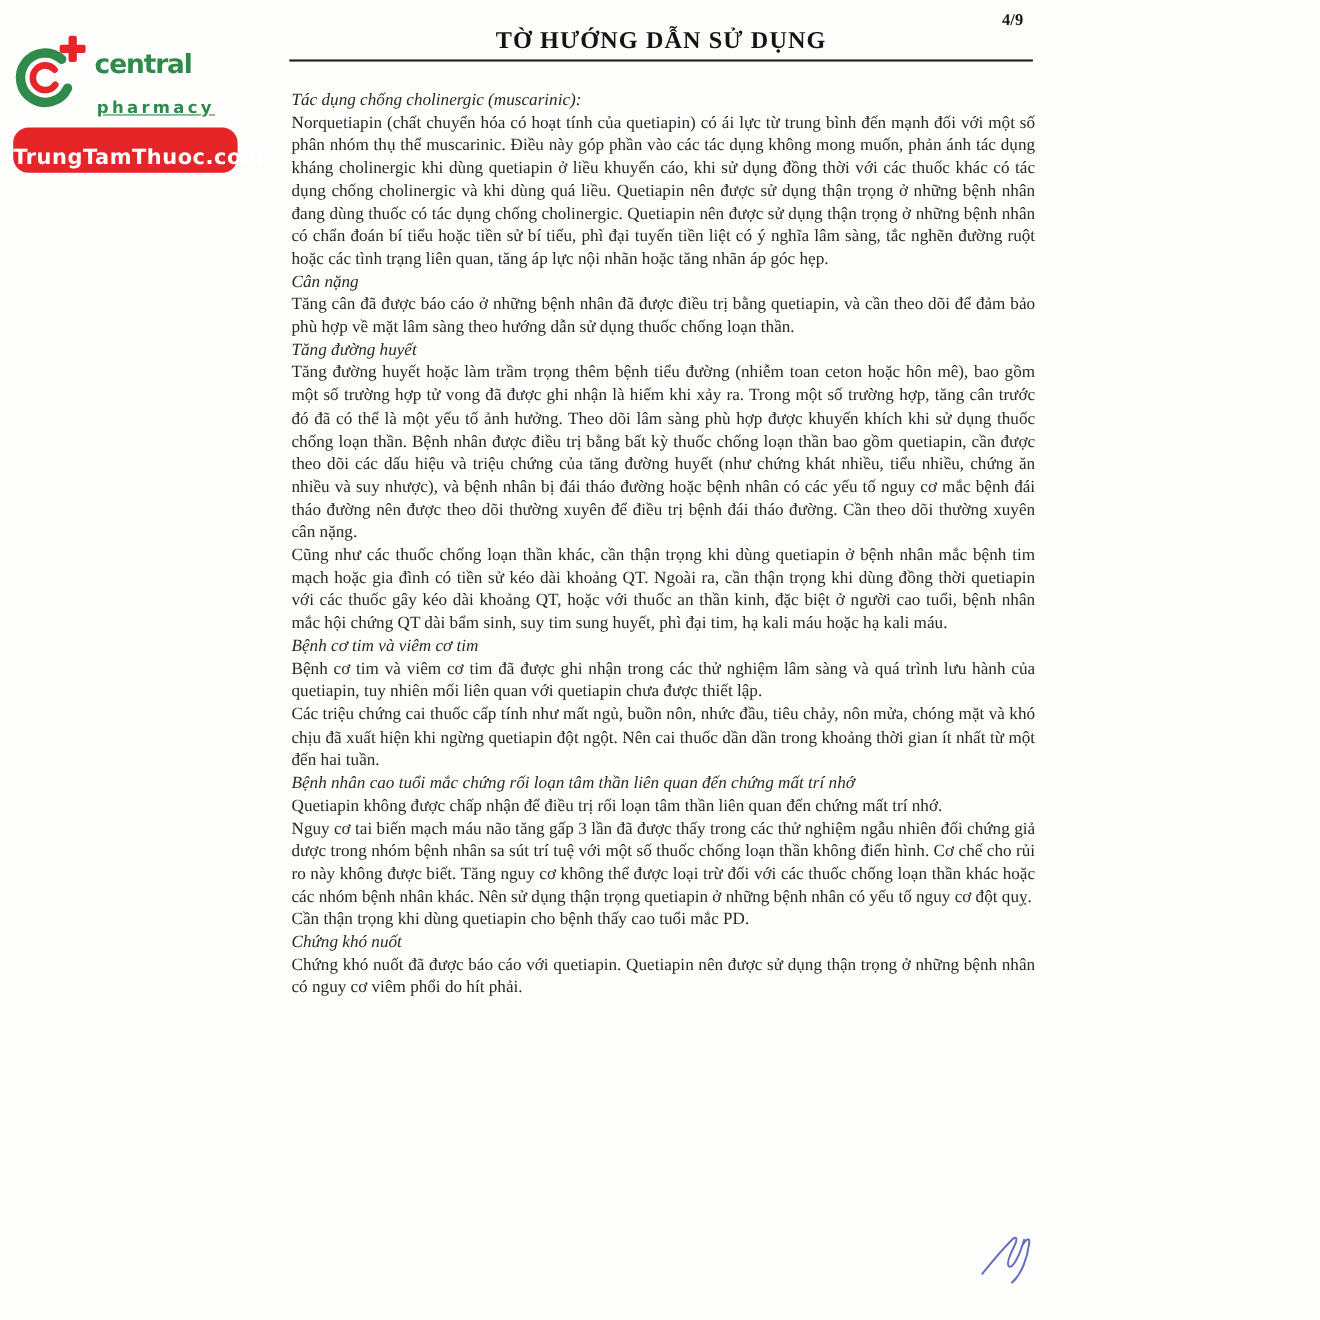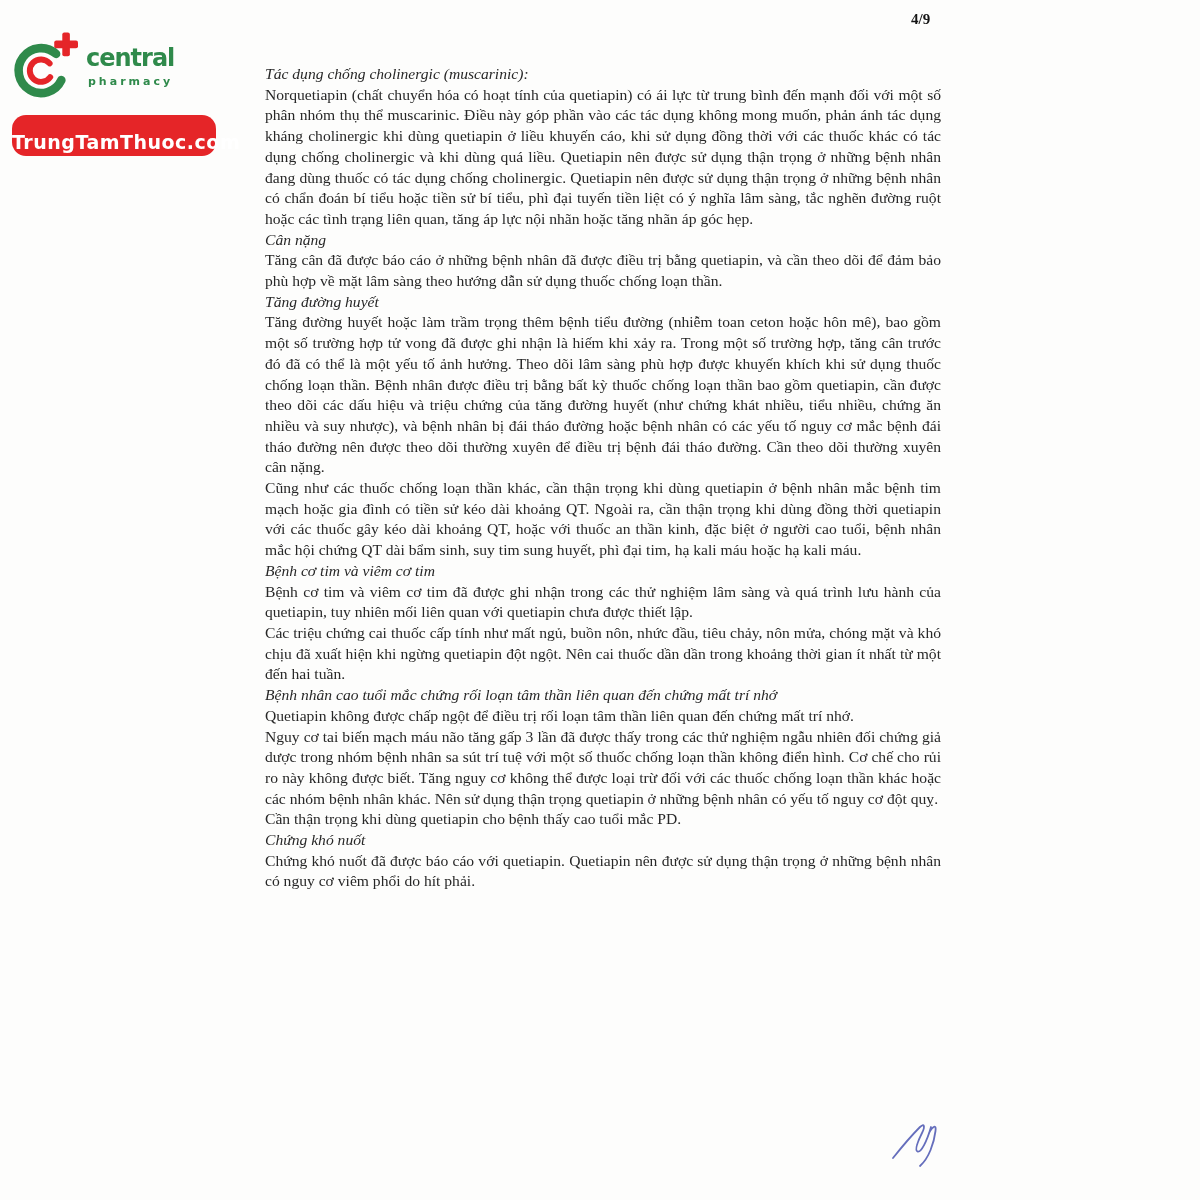--- a/index.html
+++ b/index.html
@@ -61,6 +61,9 @@
 
   <div class="page-number">4/9</div>
 
+  <div class="doc-header">
+    <span class="doc-title">TỜ HƯỚNG DẪN SỬ DỤNG</span>
+  </div>
 
   <div class="content" id="sections">
       <div class="section">

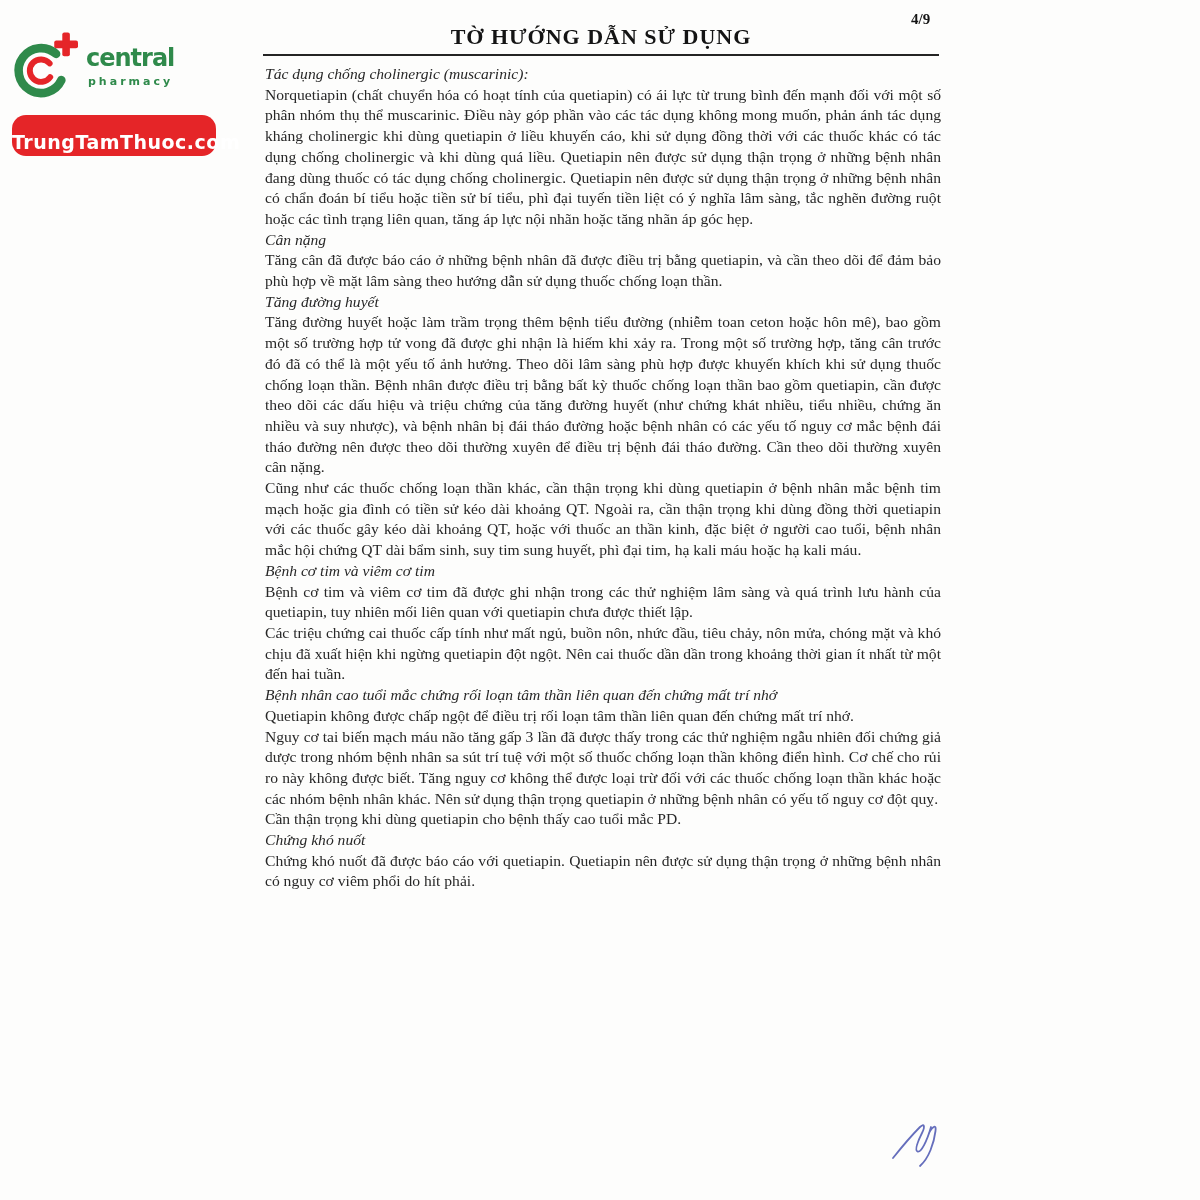--- a/index.html
+++ b/index.html
@@ -14,7 +14,7 @@
   .logo-mark { width:66px; height:80px; flex:0 0 auto; }
   .logo-text { margin-left:8px; padding-top:20px; font-family:"DejaVu Sans", sans-serif; }
   .logo-brand { font-weight:bold; font-size:24px; line-height:1; letter-spacing:-1px; }
-  .logo-sub { font-size:11px; font-weight:600; letter-spacing:3px; margin-top:5px; margin-left:2px; }
+  .logo-sub { font-size:15px; font-weight:600; letter-spacing:3px; margin-top:19px; margin-left:2px;text-decoration:underline; }
   .logo-badge {
     margin-top:9px; width:204px; box-sizing:border-box; padding:16px 0 3px 0;
     border-radius:14px; text-align:center;

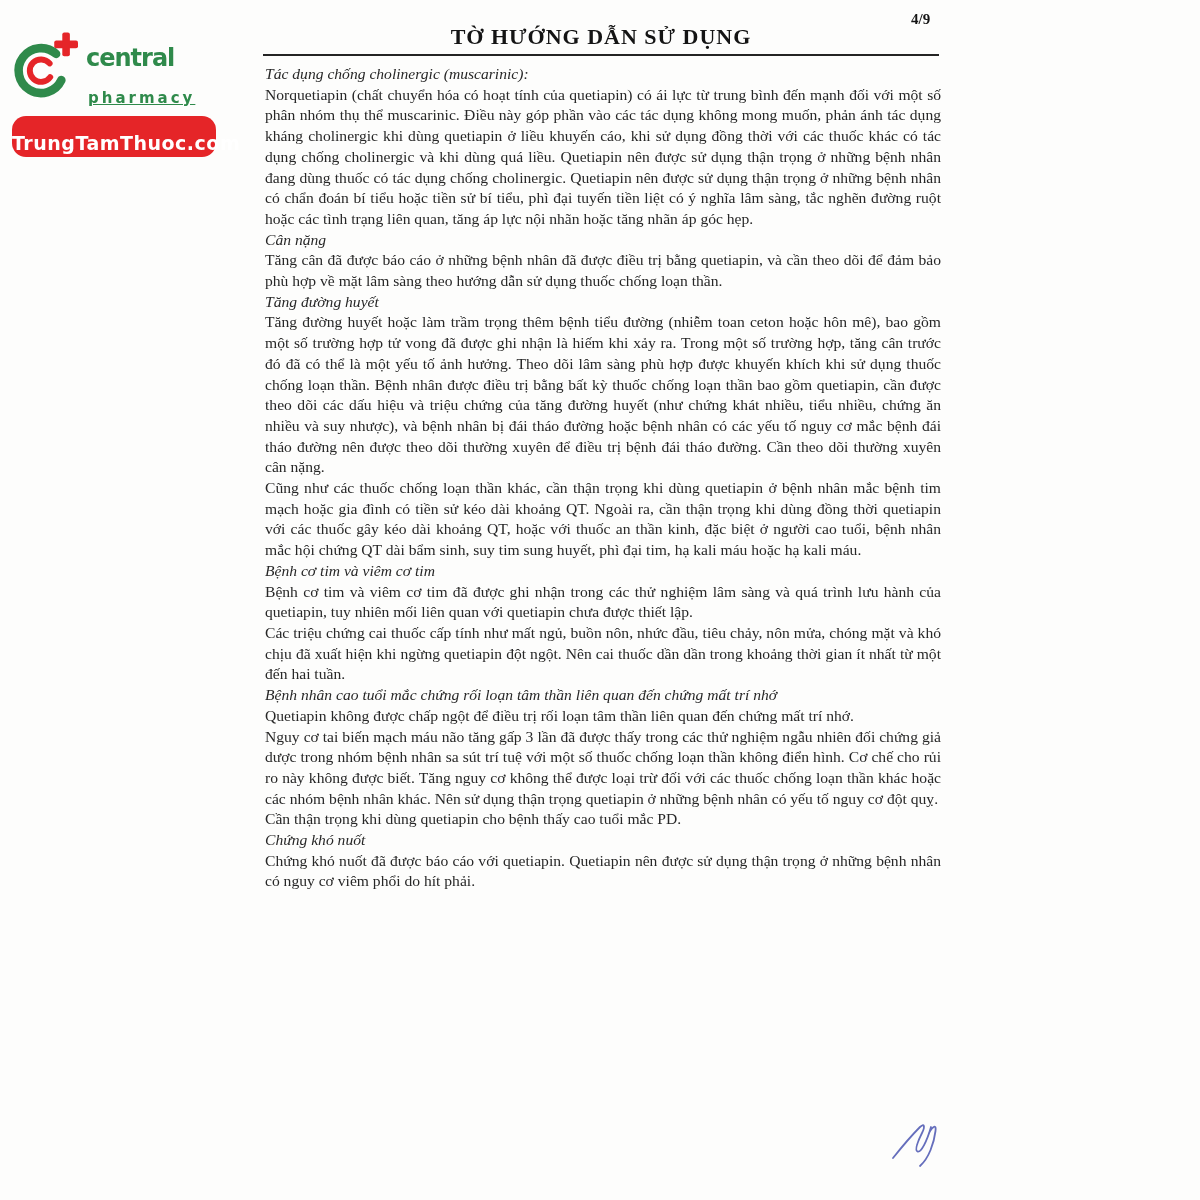--- a/index.html
+++ b/index.html
@@ -30,7 +30,7 @@
   .page-number { position:absolute; left:911px; top:11px; font-size:15px; font-weight:bold; color:#141414; }
   
   .content {
-    position:absolute; left:265px; top:64px; width:676px;
+    position:absolute; left:265px; top:81px; width:676px;
     font-size:15.6px; line-height:20.7px; text-align:justify; color:#272727;
   }
   .sec-heading { font-style:italic; font-weight:500; }

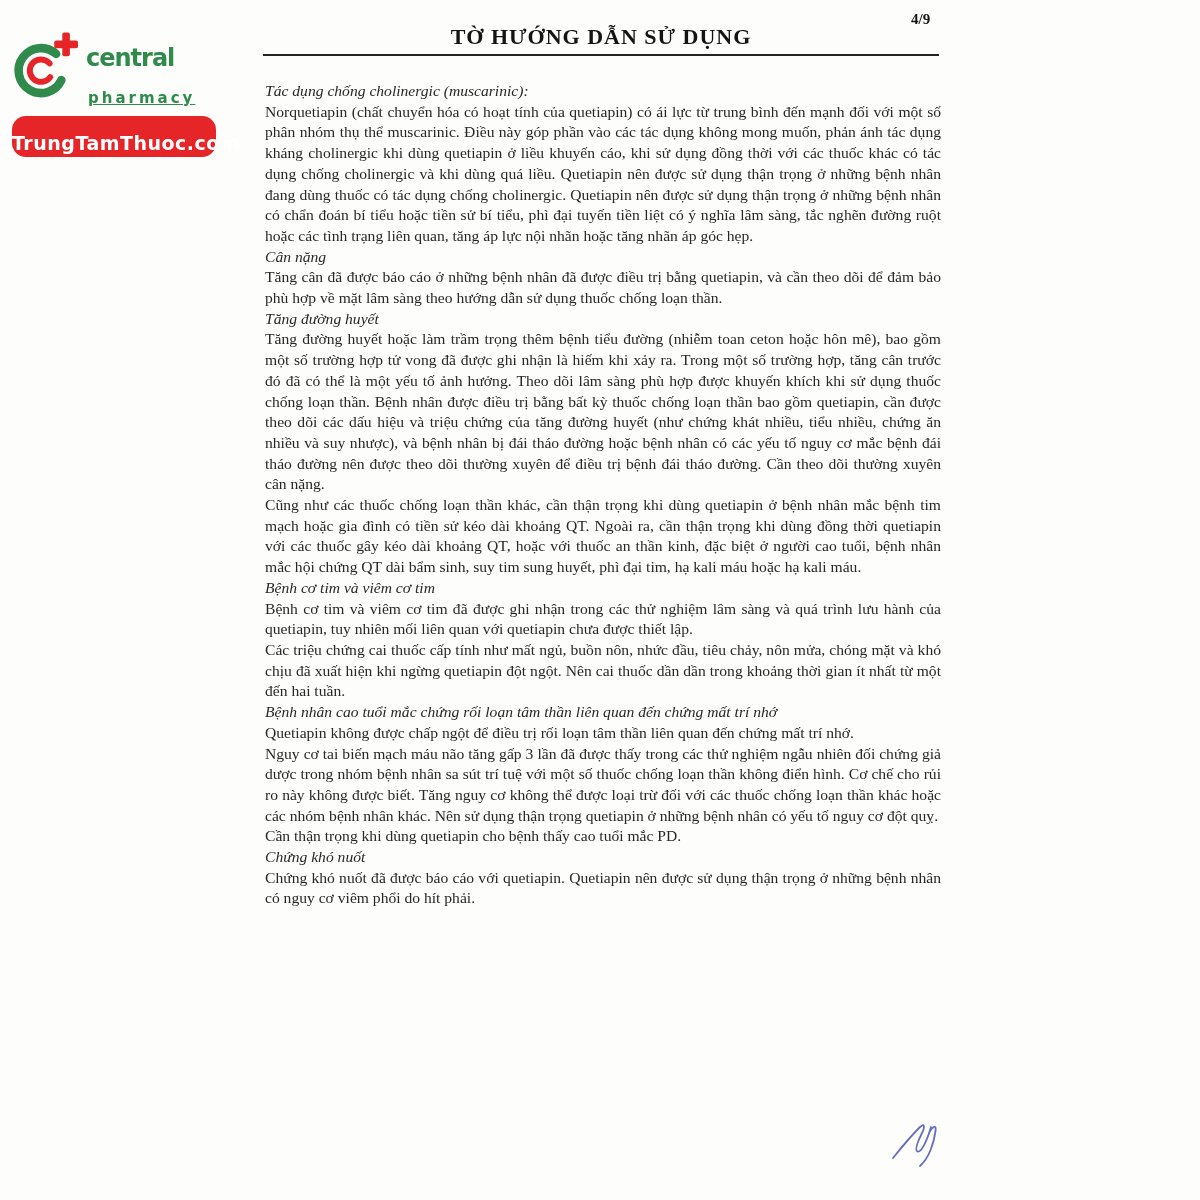--- a/index.html
+++ b/index.html
@@ -90,7 +90,7 @@
       </div>
       <div class="section">
         <div class="sec-heading">Bệnh nhân cao tuổi mắc chứng rối loạn tâm thần liên quan đến chứng mất trí nhớ</div>
-        <p class="sec-para">Quetiapin không được chấp ngột để điều trị rối loạn tâm thần liên quan đến chứng mất trí nhớ.</p>
+        <p class="sec-para">Quetiapin không được chấp nhận để điều trị rối loạn tâm thần liên quan đến chứng mất trí nhớ.</p>
         <p class="sec-para">Nguy cơ tai biến mạch máu não tăng gấp 3 lần đã được thấy trong các thử nghiệm ngẫu nhiên đối chứng giả dược trong nhóm bệnh nhân sa sút trí tuệ với một số thuốc chống loạn thần không điển hình. Cơ chế cho rủi ro này không được biết. Tăng nguy cơ không thể được loại trừ đối với các thuốc chống loạn thần khác hoặc các nhóm bệnh nhân khác. Nên sử dụng thận trọng quetiapin ở những bệnh nhân có yếu tố nguy cơ đột quỵ.</p>
       </div>
       <div class="section">

